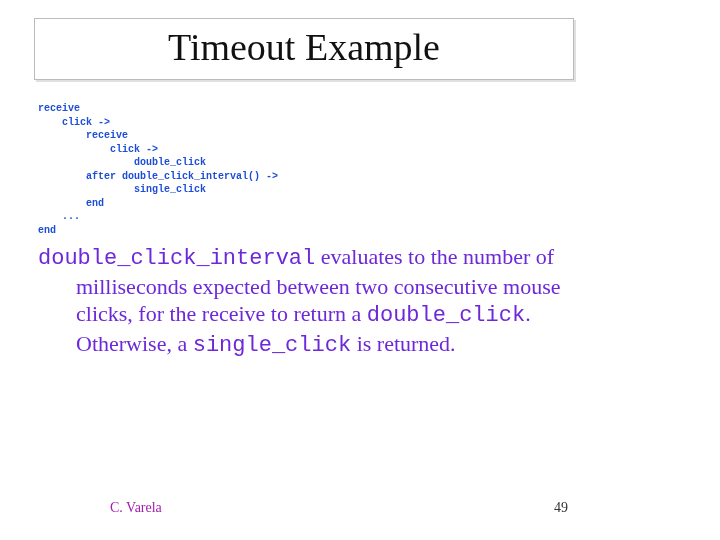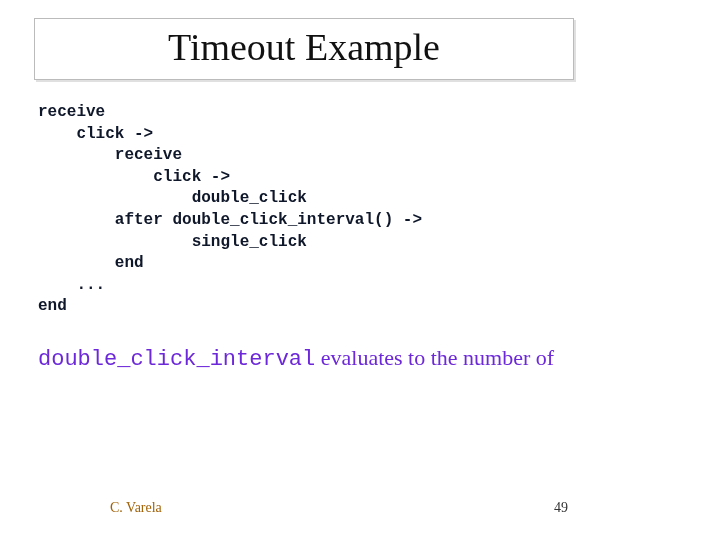--- a/index.html
+++ b/index.html
@@ -35,13 +35,13 @@
   }
   .code {
     font-family: "Courier New", Courier, monospace;
-    font-size: 16px;
+    font-size: 10px;
     font-weight: bold;
     line-height: 1.35;
     white-space: pre;
-    color: #0f172a;
+    color: #1d4ed8;
     margin-left: 4px;
-    margin-bottom: 26px;
+    margin-bottom: 6px;
   }
   .desc {
     font-size: 22px;

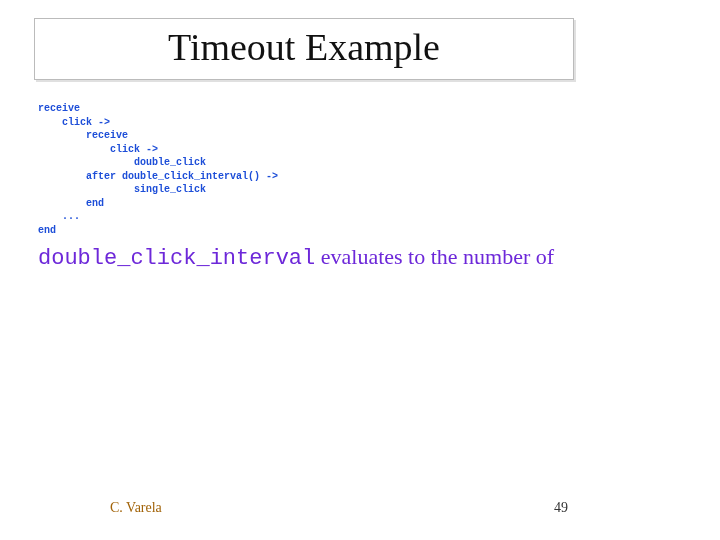--- a/index.html
+++ b/index.html
@@ -94,6 +94,9 @@
 
   <p class="desc">
     <span class="mono">double_click_interval</span><span>  evaluates to the number of</span>
+    <span class="indent">
+      <span>milliseconds expected between two consecutive mouse clicks, for the receive to return a </span><span class="mono">double_click</span><span>. Otherwise, a </span><span class="mono">single_click</span><span> is returned.</span>
+    </span>
   </p>
 
   <div class="footer-author">C. Varela</div>

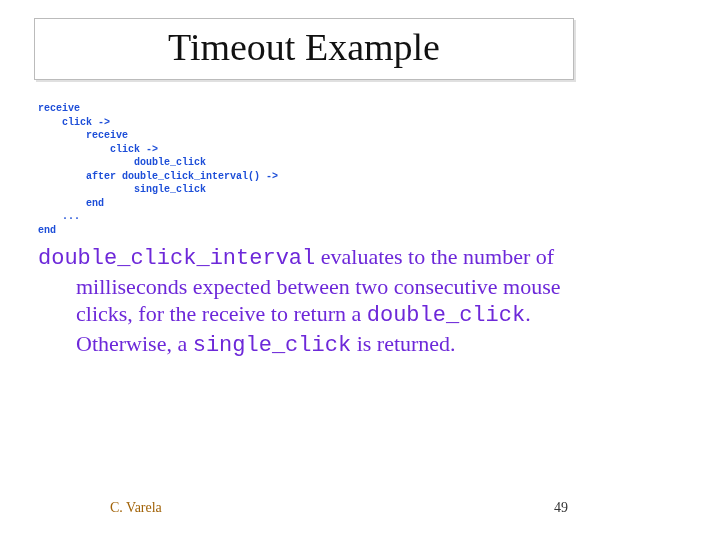--- a/index.html
+++ b/index.html
@@ -61,7 +61,7 @@
     left: 110px;
     bottom: 24px;
     font-size: 14px;
-    color: #a16207;
+    color: #a21caf;
   }
   .footer-num {
     position: absolute;

